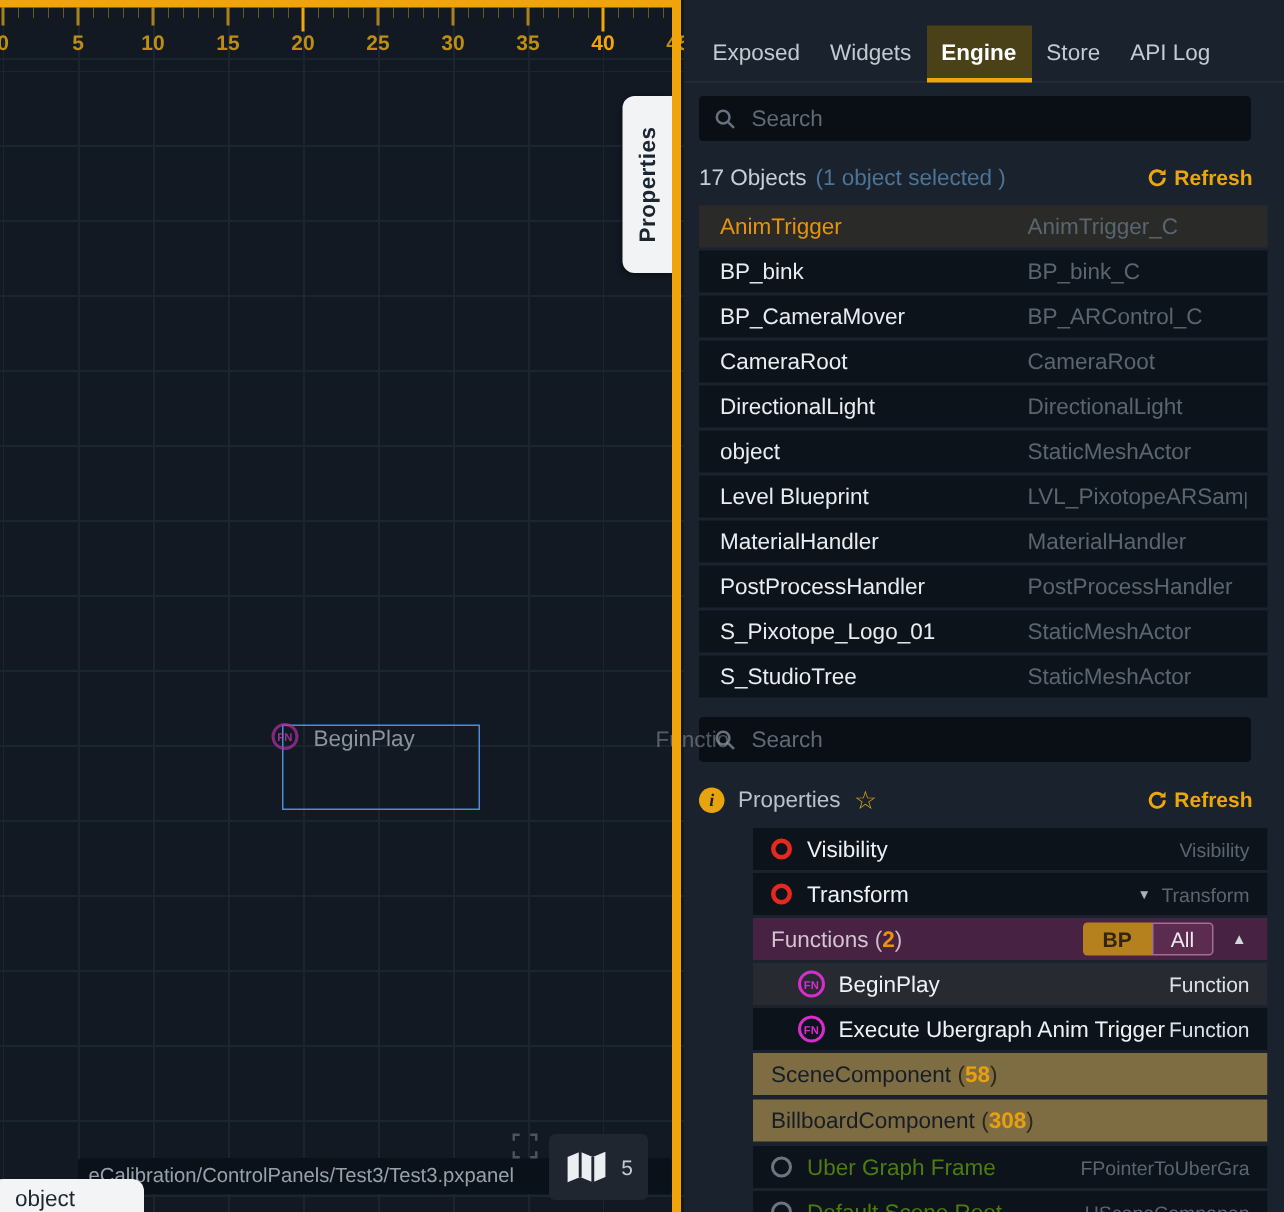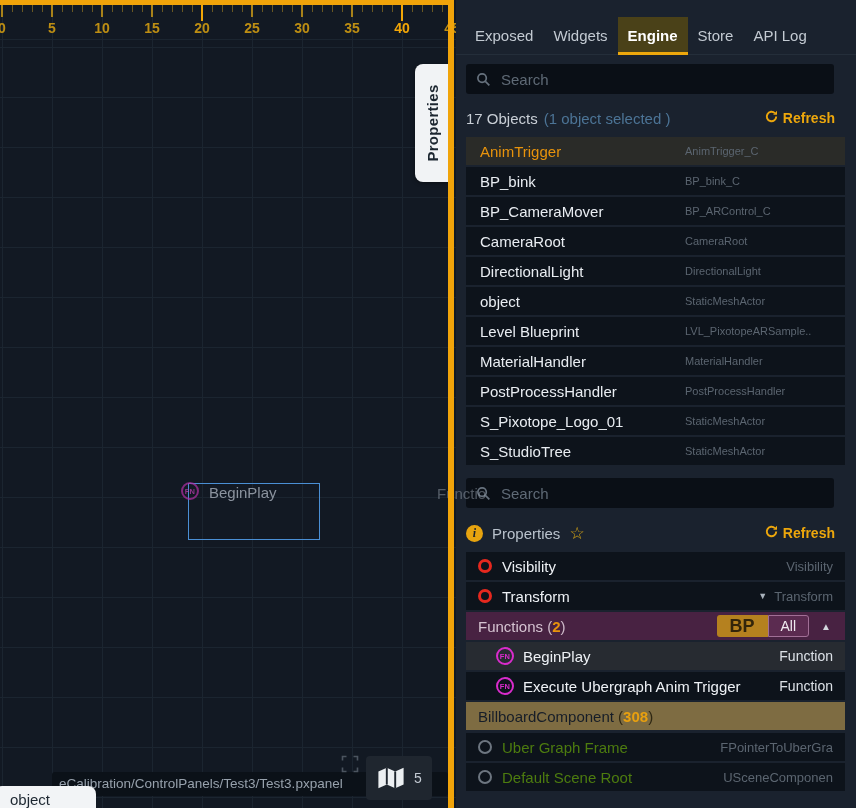--- a/index.html
+++ b/index.html
@@ -64,7 +64,7 @@
   .objhdr{position:absolute;left:10px;right:15px;top:104px;height:28px;display:flex;align-items:center;}
   .cntlbl{font-size:15px;color:#c9cfd6;}
   .sellbl{font-size:15px;color:#4c7496;margin-left:6px;}
-  .refresh{margin-left:auto;display:flex;align-items:flex-start;gap:5px;color:#eda70c;font-size:14px;font-weight:700;
+  .refresh{margin-left:auto;display:flex;align-items:center;gap:5px;color:#eda70c;font-size:14px;font-weight:700;
     background:none;border:none;cursor:pointer;}
 
   .objlist{position:absolute;left:10px;top:137px;width:379px;height:330px;}

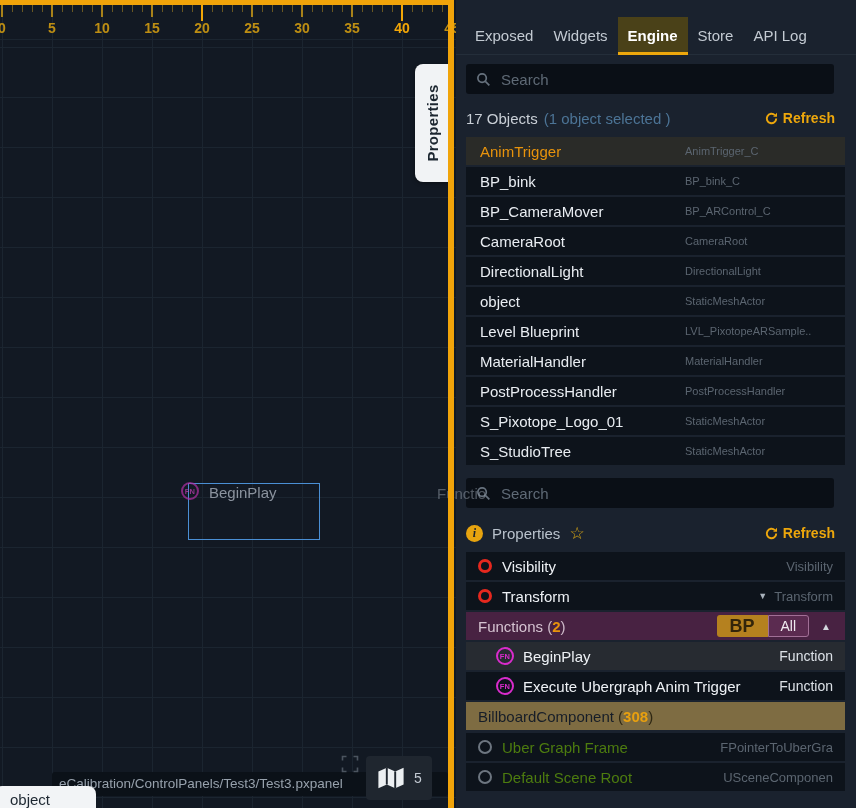--- a/index.html
+++ b/index.html
@@ -72,7 +72,7 @@
   .orow.sel{background:#2a2b28;}
   .oname{flex:1;font-size:15px;color:#e9edf2;white-space:nowrap;overflow:hidden;}
   .orow.sel .oname{color:#e8930c;}
-  .oval{width:146px;flex:none;font-size:11px;color:#5b6570;white-space:nowrap;overflow:hidden;}
+  .oval{width:146px;flex:none;font-size:15px;color:#5b6570;white-space:nowrap;overflow:hidden;}
 
   .prophdr{position:absolute;left:10px;right:15px;top:518px;height:30px;display:flex;align-items:center;gap:9px;}
   .info{width:17px;height:17px;border-radius:50%;background:#e7a40f;color:#17202b;font-size:12px;font-weight:700;

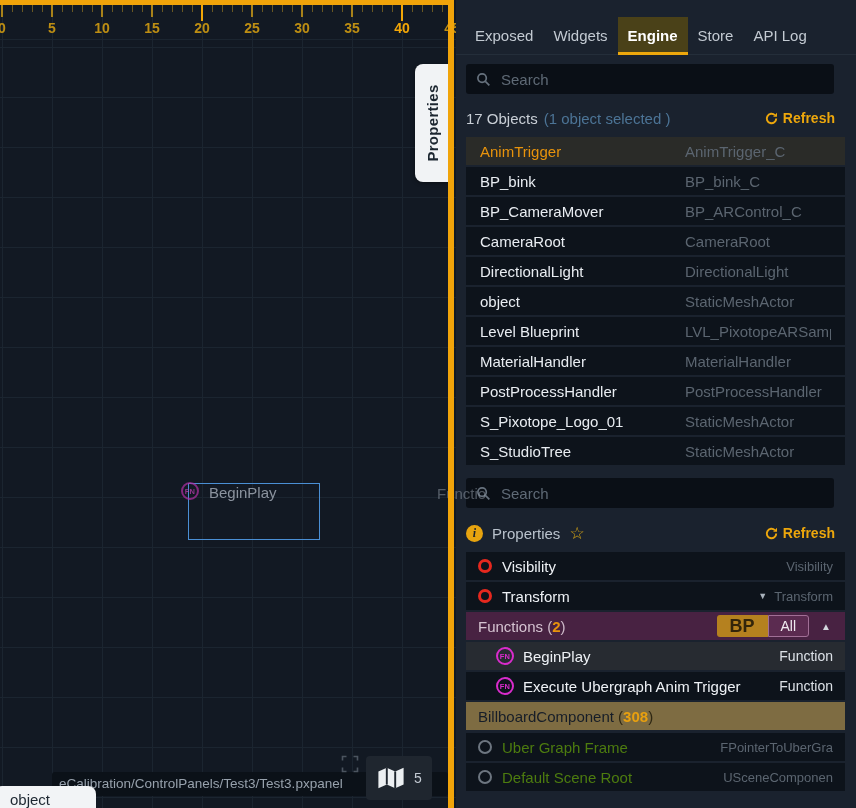--- a/index.html
+++ b/index.html
@@ -81,7 +81,7 @@
   .star{font-size:17px;color:#d9a714;line-height:1;cursor:pointer;}
 
   .proplist{position:absolute;left:10px;top:552px;width:379px;height:256px;overflow:hidden;}
-  .prow{height:28px;margin-bottom:2px;display:flex;align-items:center;box-sizing:border-box;background:#0d131b;padding:0 12px;cursor:pointer;}
+  .prow{height:28px;margin-bottom:2px;display:flex;align-items:center;box-sizing:border-box;background:#0d131b;padding:0 12px;cursor:pointer;margin-left:36px;}
   .ring{width:14px;height:14px;border-radius:50%;border:3px solid #e6281e;box-sizing:border-box;flex:none;margin-right:10px;}
   .ring.gray-ring{border-color:#6d7680;border-width:2.5px;}
   .pname{flex:1;font-size:15px;color:#eef1f5;white-space:nowrap;overflow:hidden;}

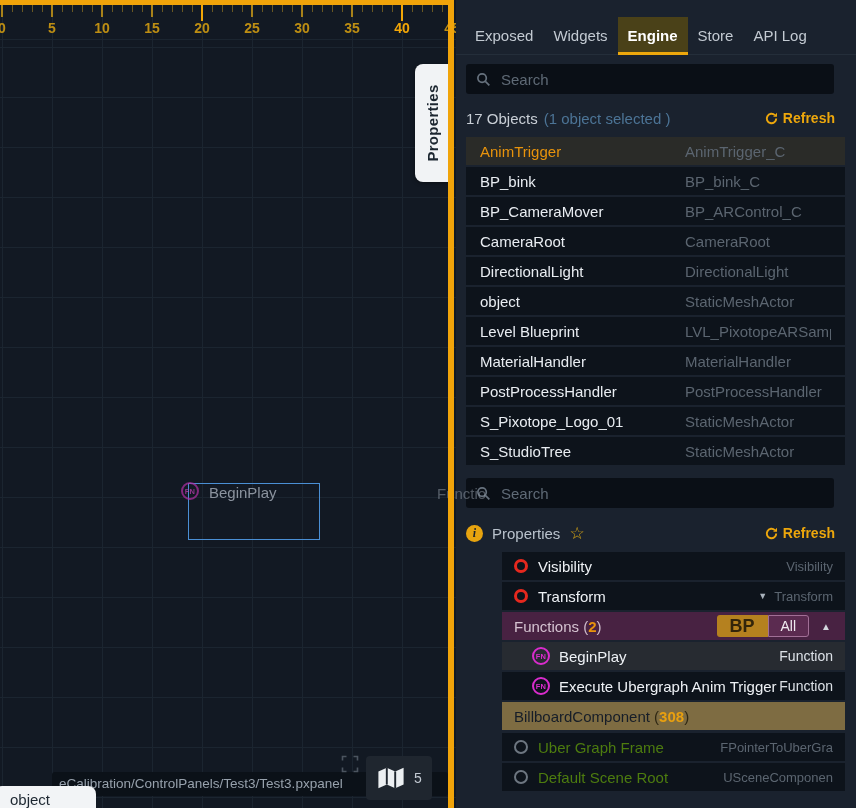--- a/index.html
+++ b/index.html
@@ -93,7 +93,7 @@
   .gpar{color:#cdb9c9;}
   .gnum{color:#e8930c;font-weight:700;}
   .seg{margin-left:auto;display:flex;}
-  .bpbtn{height:22px;padding:0 13px;background:#b5811f;color:#33250a;font-size:18px;font-weight:700;border:none;
+  .bpbtn{height:22px;padding:0 13px;background:#b5811f;color:#33250a;font-size:14px;font-weight:700;border:none;
     border-radius:3px 0 0 3px;cursor:pointer;}
   .allbtn{height:22px;padding:0 12px;background:#5b2b50;color:#f0eaf0;font-size:14px;border:1px solid #a16f96;
     border-radius:0 3px 3px 0;cursor:pointer;box-sizing:border-box;}

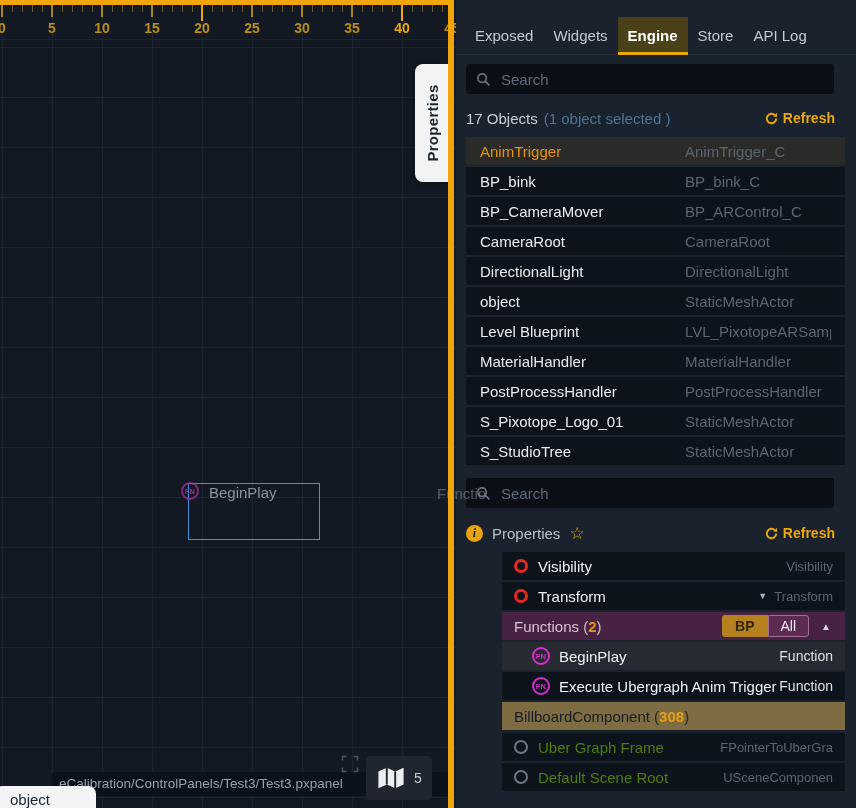--- a/index.html
+++ b/index.html
@@ -305,6 +305,9 @@
       <span class="fval">Function</span>
         </div>
         <div class="prow comp">
+      <span class="cname">SceneComponent <span class="cpar">(</span><span class="cnum">58</span><span class="cpar">)</span></span>
+        </div>
+        <div class="prow comp">
       <span class="cname">BillboardComponent <span class="cpar">(</span><span class="cnum">308</span><span class="cpar">)</span></span>
         </div>
         <div class="prow dim">

